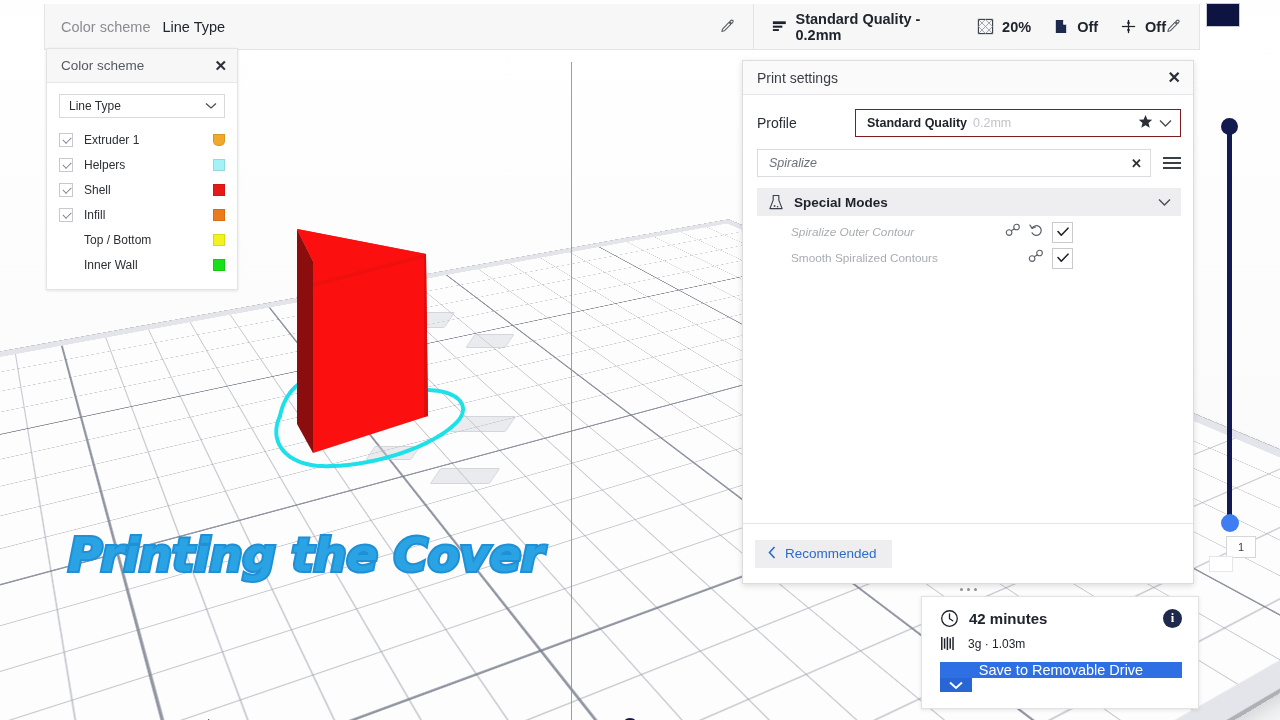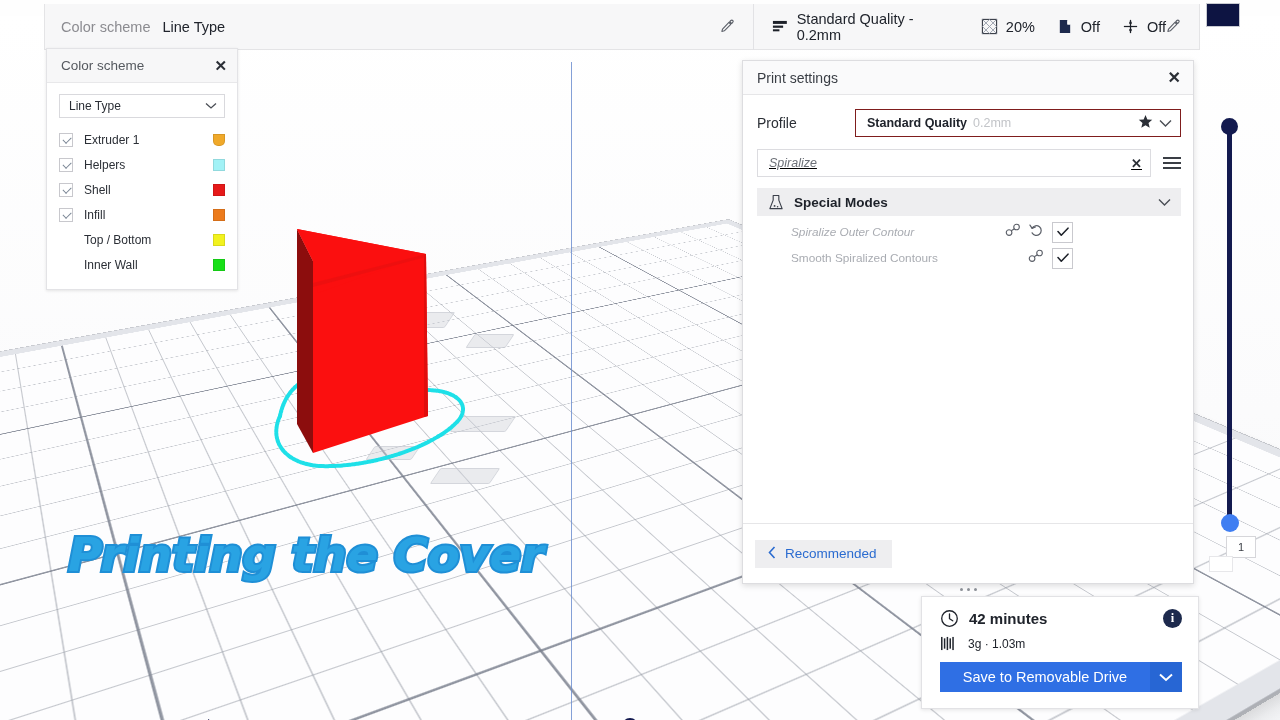--- a/index.html
+++ b/index.html
@@ -71,7 +71,7 @@
   .tb-label{ color:#8b8b90; font-size:14.5px; }
   .tb-value{ color:#20242c; font-size:14.5px; }
   .tb-pencil{ margin-left:auto; margin-right:18px; color:#5c6069; display:flex; align-items:center;}
-  .tb-right{ display:flex; align-items:center; height:46px; flex:1; padding-left:18px; gap:0; }
+  .tb-right{ display:flex; align-items:center; height:46px; flex:1; padding-left:18px; gap:0;font-weight:bold; }
   .tb-item{ display:flex; align-items:center; gap:8px; color:#20242c; font-size:14.5px; }
   .tb-item + .tb-item{ margin-left:22px; }
   .tb-pencil2{ margin-left:auto; margin-right:18px; color:#5c6069; display:flex;align-items:center;}

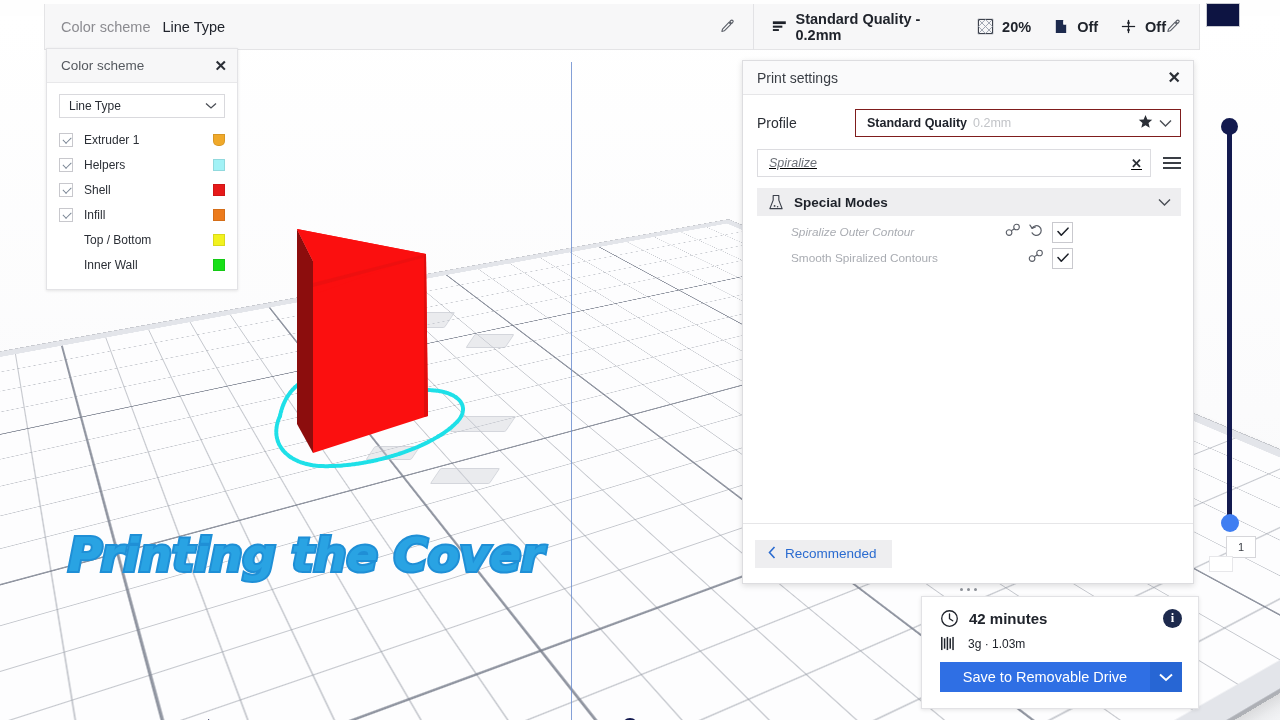--- a/index.html
+++ b/index.html
@@ -133,7 +133,7 @@
   #profile-sub{ font-size:12.5px; color:#c2c4c8; }
   #profile-star{ margin-left:auto; color:#2b2f36; font-size:14px; }
   #profile-chev{ color:#4a4e55; }
-  #search-row{ display:flex; align-items:center; gap:12px; margin-bottom:11px;text-decoration:underline; }
+  #search-row{ display:flex; align-items:center; gap:12px; margin-bottom:11px; }
   #search-box{
     flex:1; height:28px; border:1px solid #dcdce0; background:#fff;
     display:flex; align-items:center; padding:0 8px 0 11px;

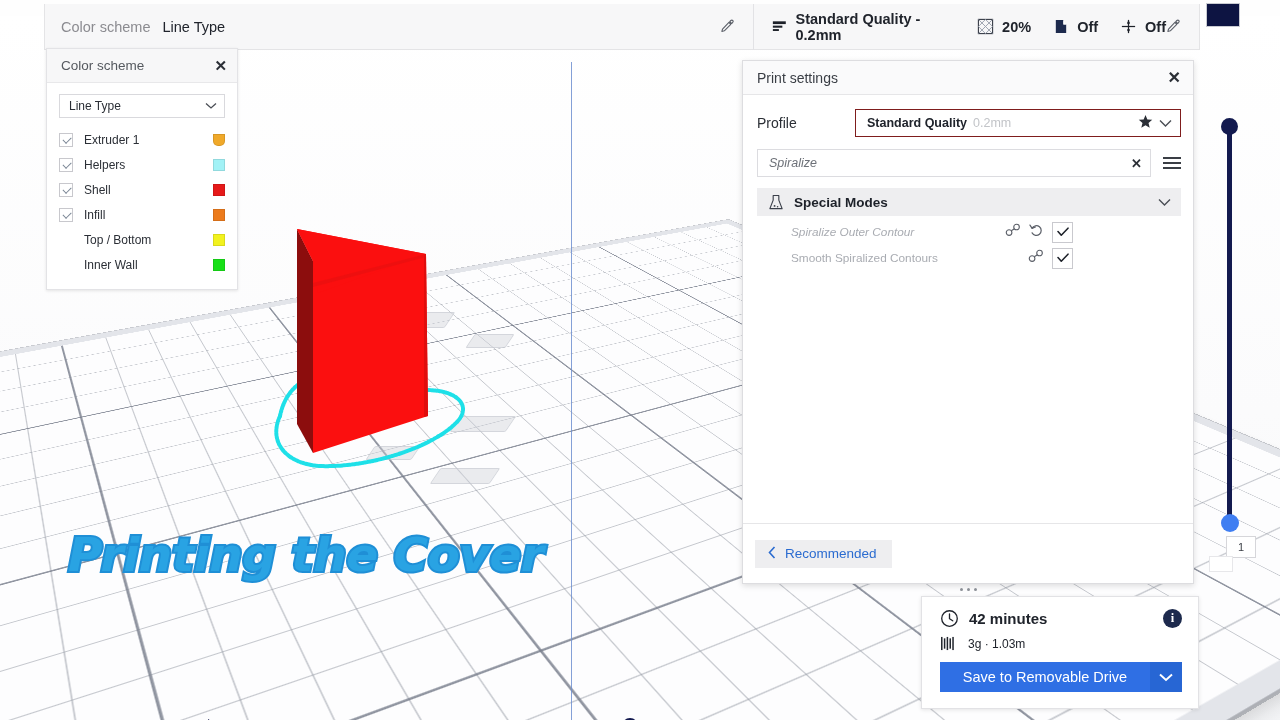--- a/index.html
+++ b/index.html
@@ -187,7 +187,7 @@
   #mat-row{ display:flex; align-items:center; gap:10px; margin-top:8px; }
   #mat-text{ font-size:12px; color:#20242c; }
   #save-btn{
-    margin-top:11px; height:30px; display:flex; cursor:pointer;
+    margin-top:11px; height:30px; display:flex; cursor:pointer;flex-direction:column;
   }
   #save-main{
     flex:1; background:#2f6fe4; color:#fff; font-size:14.5px;

